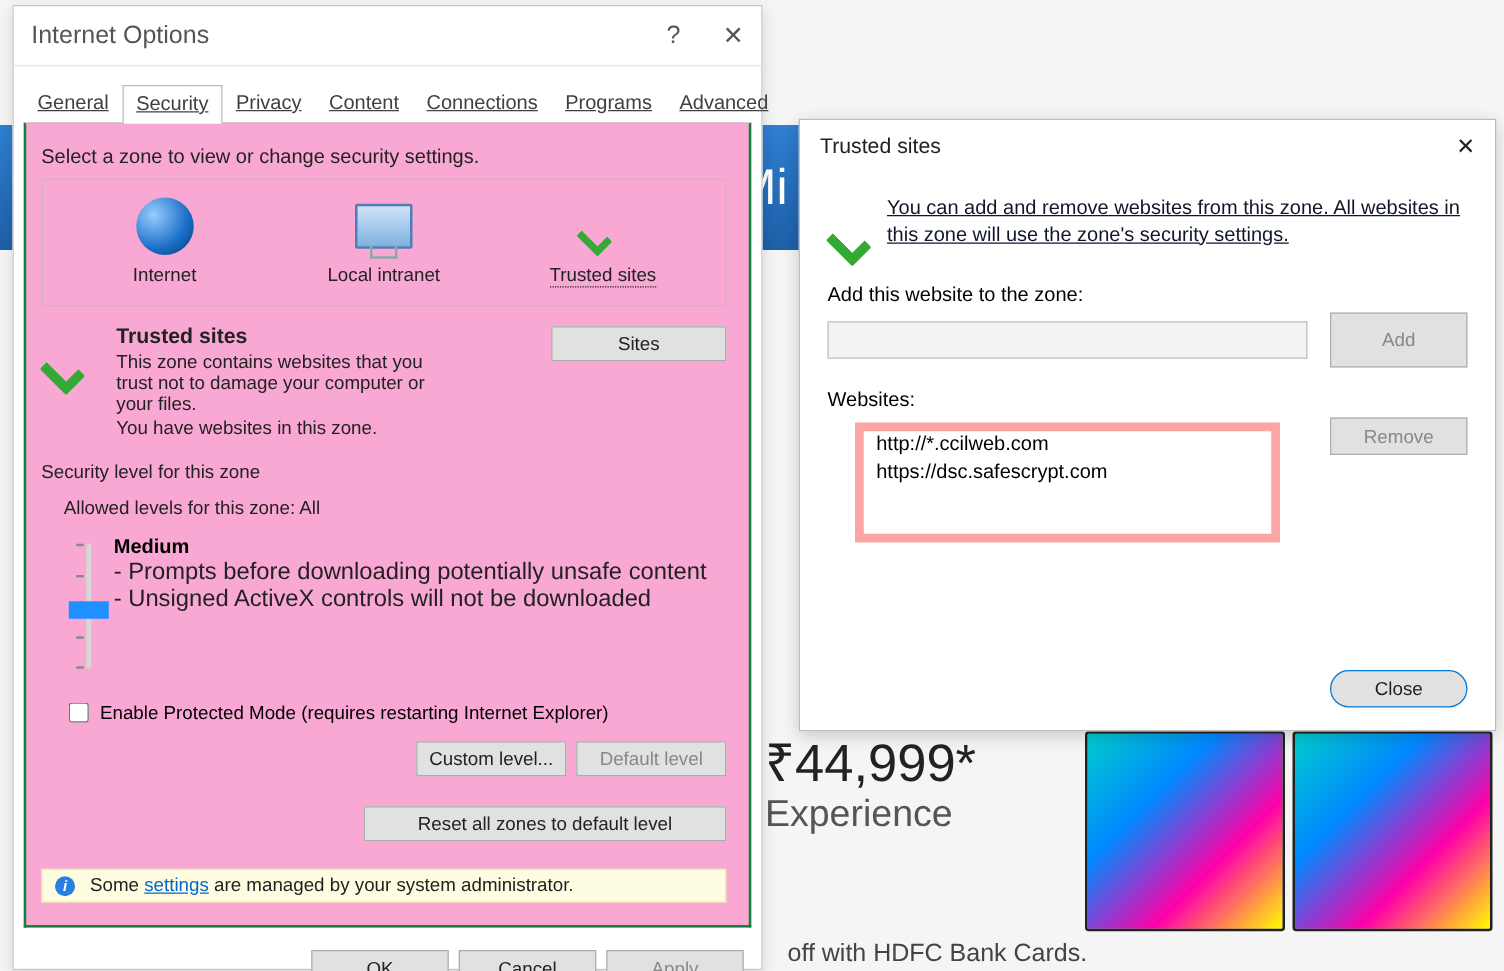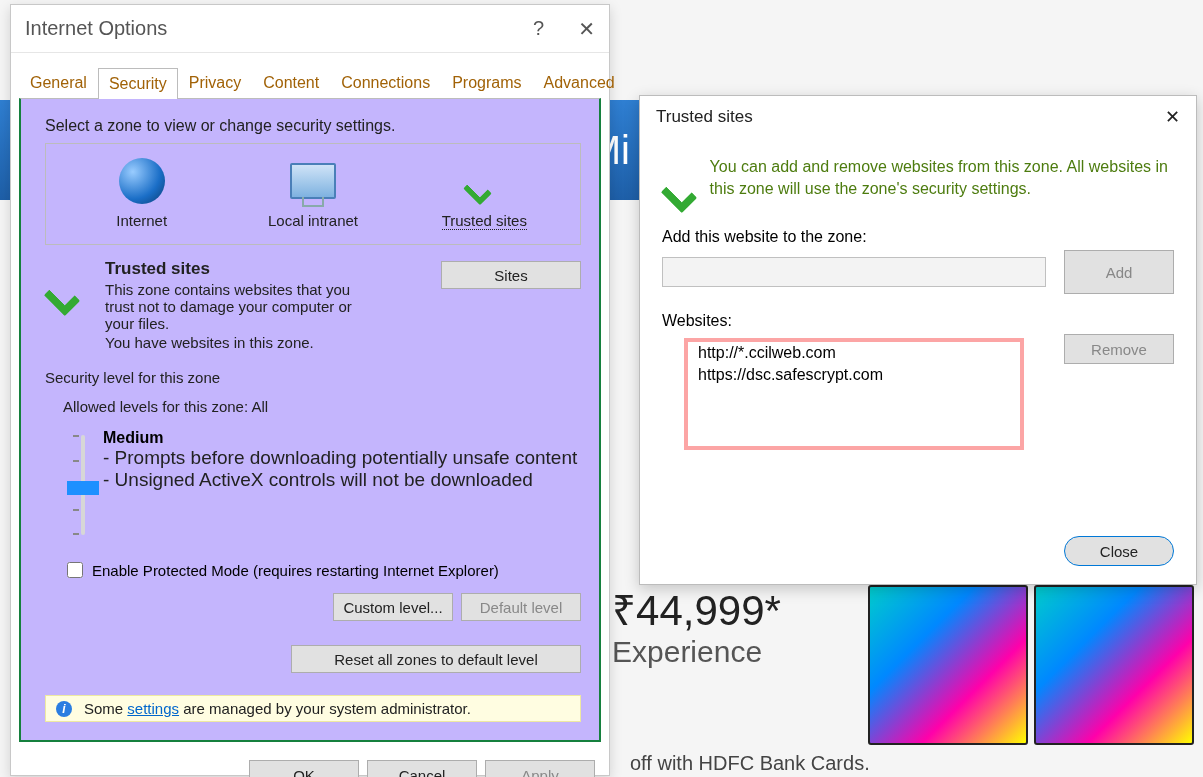--- a/index.html
+++ b/index.html
@@ -23,7 +23,7 @@
   .title-icons span { cursor:default; }
 
   .tabs { display:flex; padding: 14px 8px 0 8px; font-size:16px; align-items:flex-end;}
-  .tab { padding:6px 10px; border:1px solid transparent; border-bottom:none; color:#a16207; cursor:default;}
+  .tab { padding:6px 10px; border:1px solid transparent; border-bottom:none; color:#404040; cursor:default;text-decoration:underline;}
   .tab.active { background:#fff; border-color:#bcbcbc; position:relative; top:1px; }
   .tab-body { margin:0 8px 8px 8px; border:2px solid #15803d; border-top:1px solid #bcbcbc; padding:18px 18px 18px 24px; background:#c4b5fd;}
 

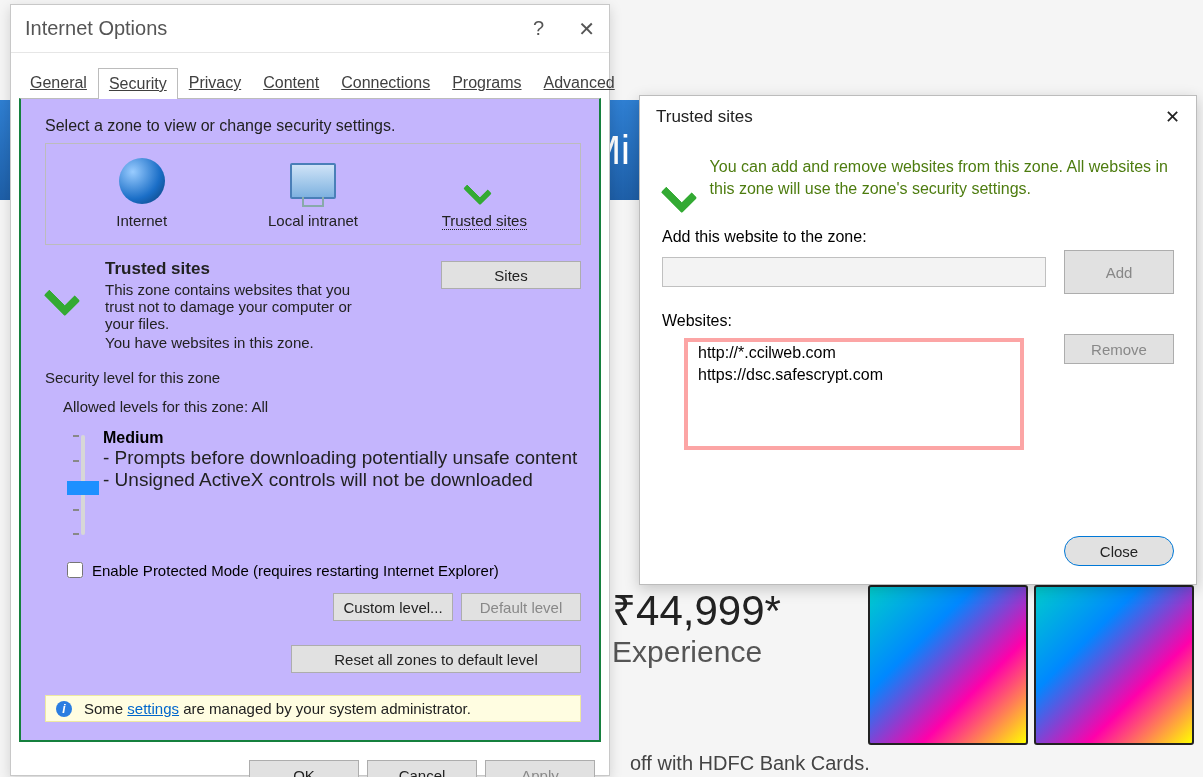--- a/index.html
+++ b/index.html
@@ -25,7 +25,7 @@
   .tabs { display:flex; padding: 14px 8px 0 8px; font-size:16px; align-items:flex-end;}
   .tab { padding:6px 10px; border:1px solid transparent; border-bottom:none; color:#404040; cursor:default;text-decoration:underline;}
   .tab.active { background:#fff; border-color:#bcbcbc; position:relative; top:1px; }
-  .tab-body { margin:0 8px 8px 8px; border:2px solid #15803d; border-top:1px solid #bcbcbc; padding:18px 18px 18px 24px; background:#c4b5fd;}
+  .tab-body { margin:0 8px 8px 8px; border:2px solid #15803d; border-top:1px solid #bcbcbc; padding:18px 18px 18px 12px; background:#f9a8d4;}
 
   .zone-label { font-size:16px; color:#222; margin-bottom:8px;}
   .zone-box { border:1px solid #bcbcbc; padding:10px 10px 14px 10px; display:flex; justify-content:space-around; text-align:center;}

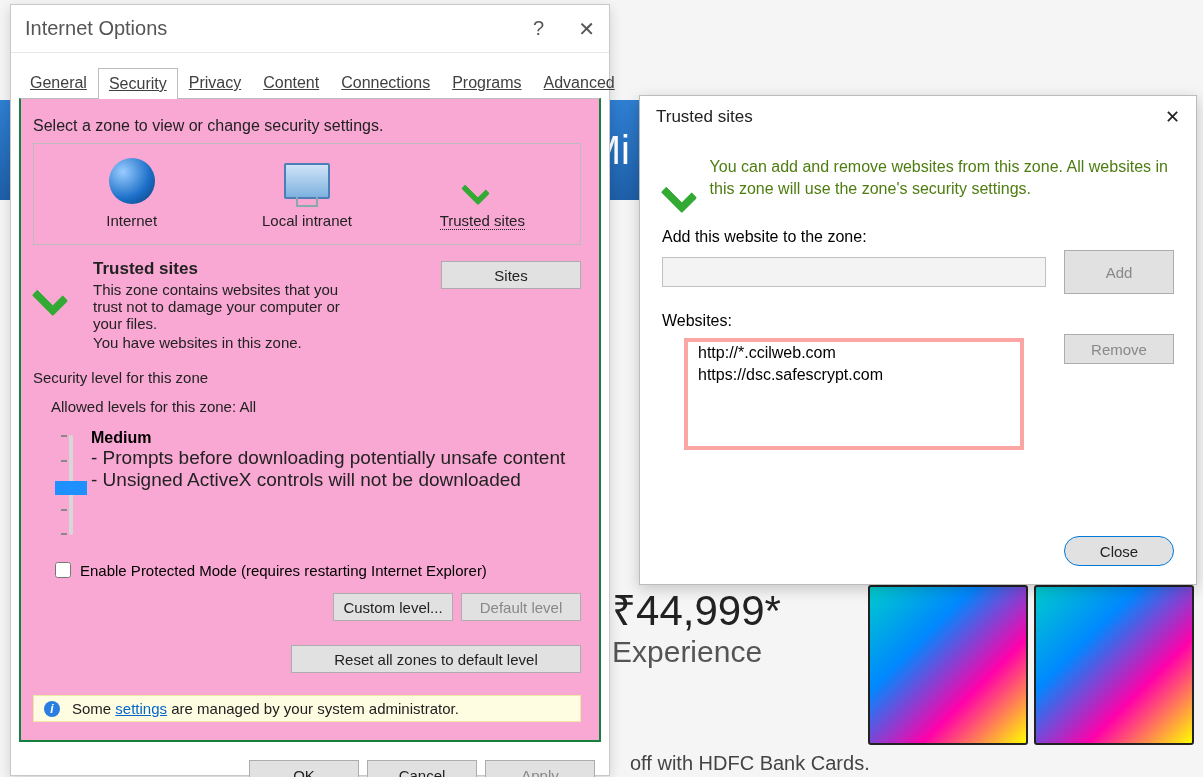--- a/index.html
+++ b/index.html
@@ -93,7 +93,7 @@
   .dlg-trusted .tbar { height:42px; display:flex; align-items:center; justify-content:space-between; padding:0 16px; font-size:17px; color:#222;}
   .dlg-trusted .tbar .x { font-size:18px; font-family:Arial; cursor:default;}
 
-  .ts-intro { display:flex; padding: 18px 22px 0 22px; gap:18px; font-size:16px; color:#4d7c0f; line-height:1.35;}
+  .ts-intro { display:flex; padding: 18px 22px 0 22px; gap:18px; font-size:16px; color:#0f172a; line-height:1.35;text-decoration:underline;}
   .ts-label { padding: 22px 22px 4px 22px; font-size:16px;}
   .ts-row { padding: 0 22px; display:flex; gap:18px; align-items:center;}
   .ts-row input[type=text]{ flex:1; height:30px; border:1px solid #c0c0c0; background:#f3f3f3; font-size:15px; padding:0 6px;}

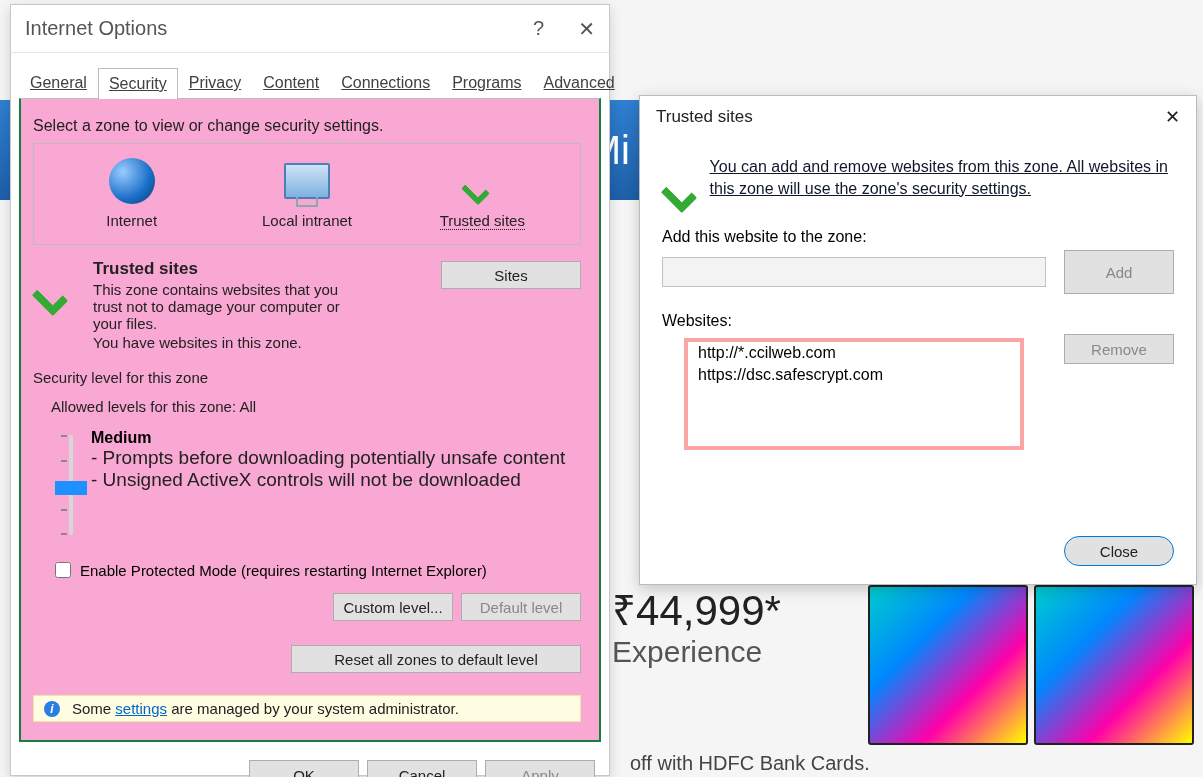--- a/index.html
+++ b/index.html
@@ -98,7 +98,7 @@
   .ts-row { padding: 0 22px; display:flex; gap:18px; align-items:center;}
   .ts-row input[type=text]{ flex:1; height:30px; border:1px solid #c0c0c0; background:#f3f3f3; font-size:15px; padding:0 6px;}
   .ts-row button { width:110px; height:44px;}
-  .ts-list { margin: 4px 22px 0 22px; height:112px; border:4px solid #fca5a5; overflow:auto; font-size:16px;}
+  .ts-list { margin: 4px 22px 0 22px; height:96px; border:7px solid #fca5a5; overflow:auto; font-size:16px;}
   .ts-list div { padding:2px 10px;}
   .ts-close { position:absolute; right:22px; bottom:18px;}
   .ts-close button { width:110px; height:30px;border-radius:15px;}

